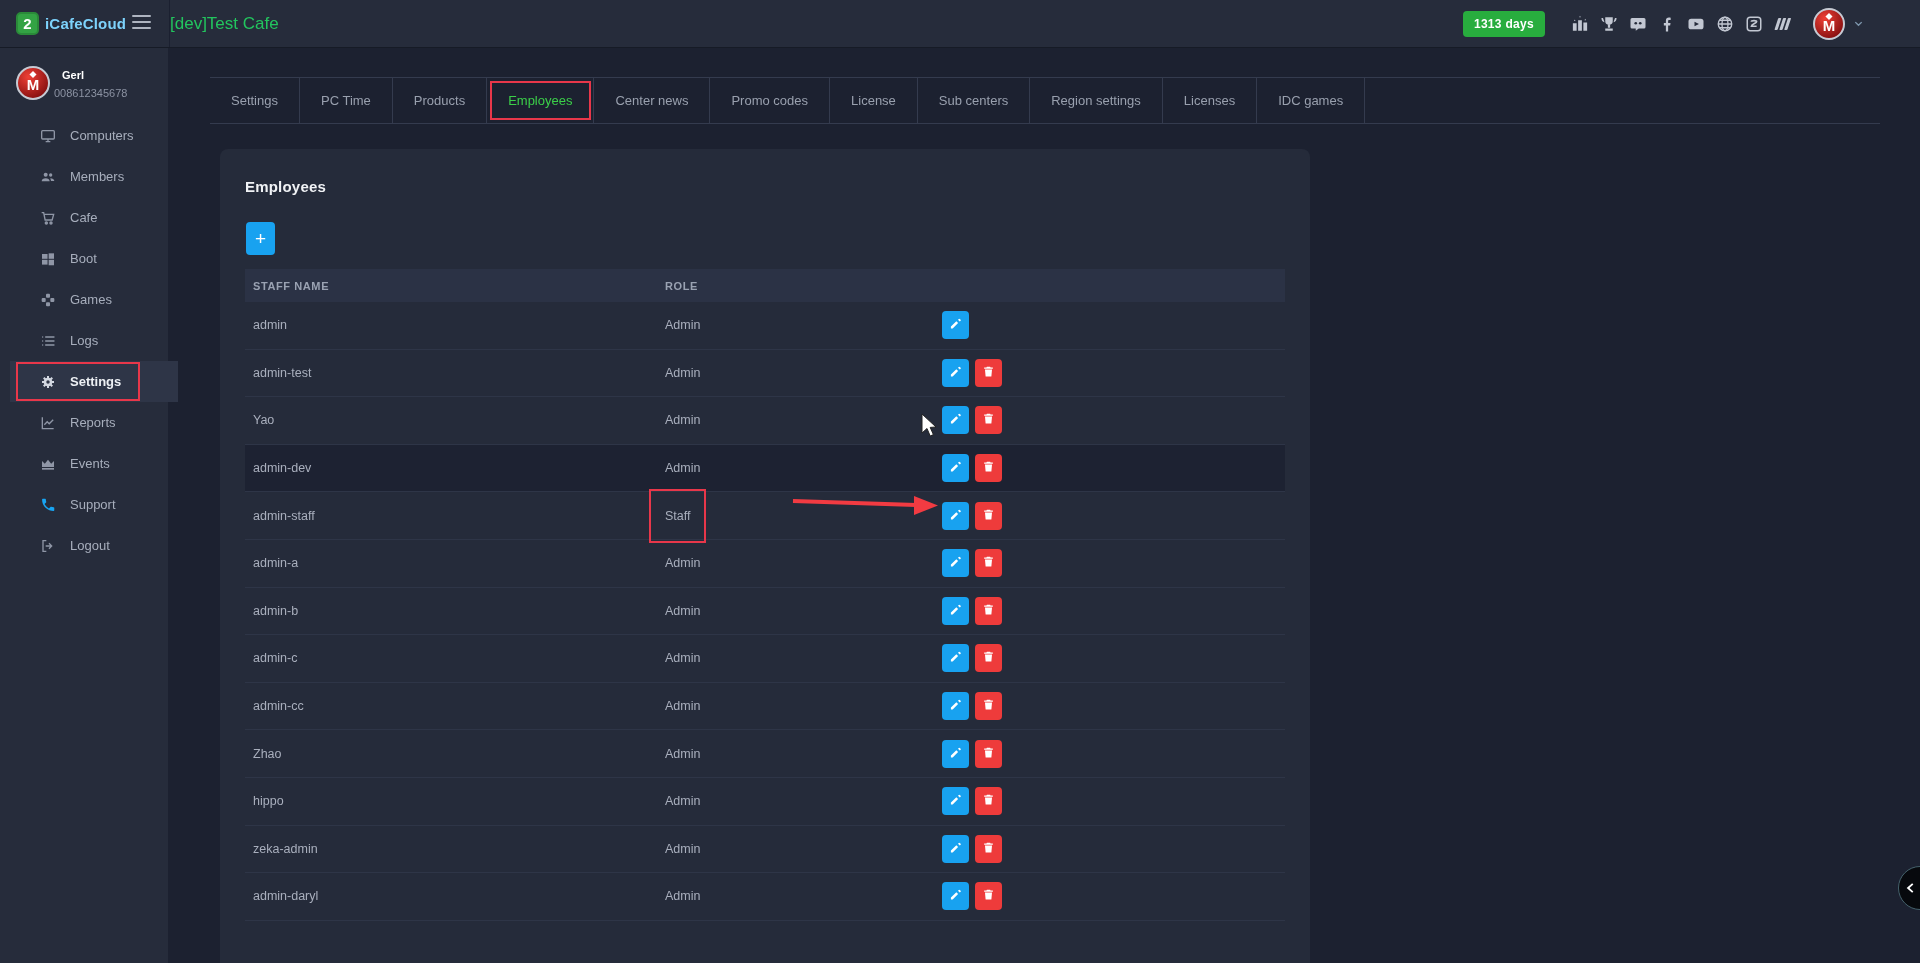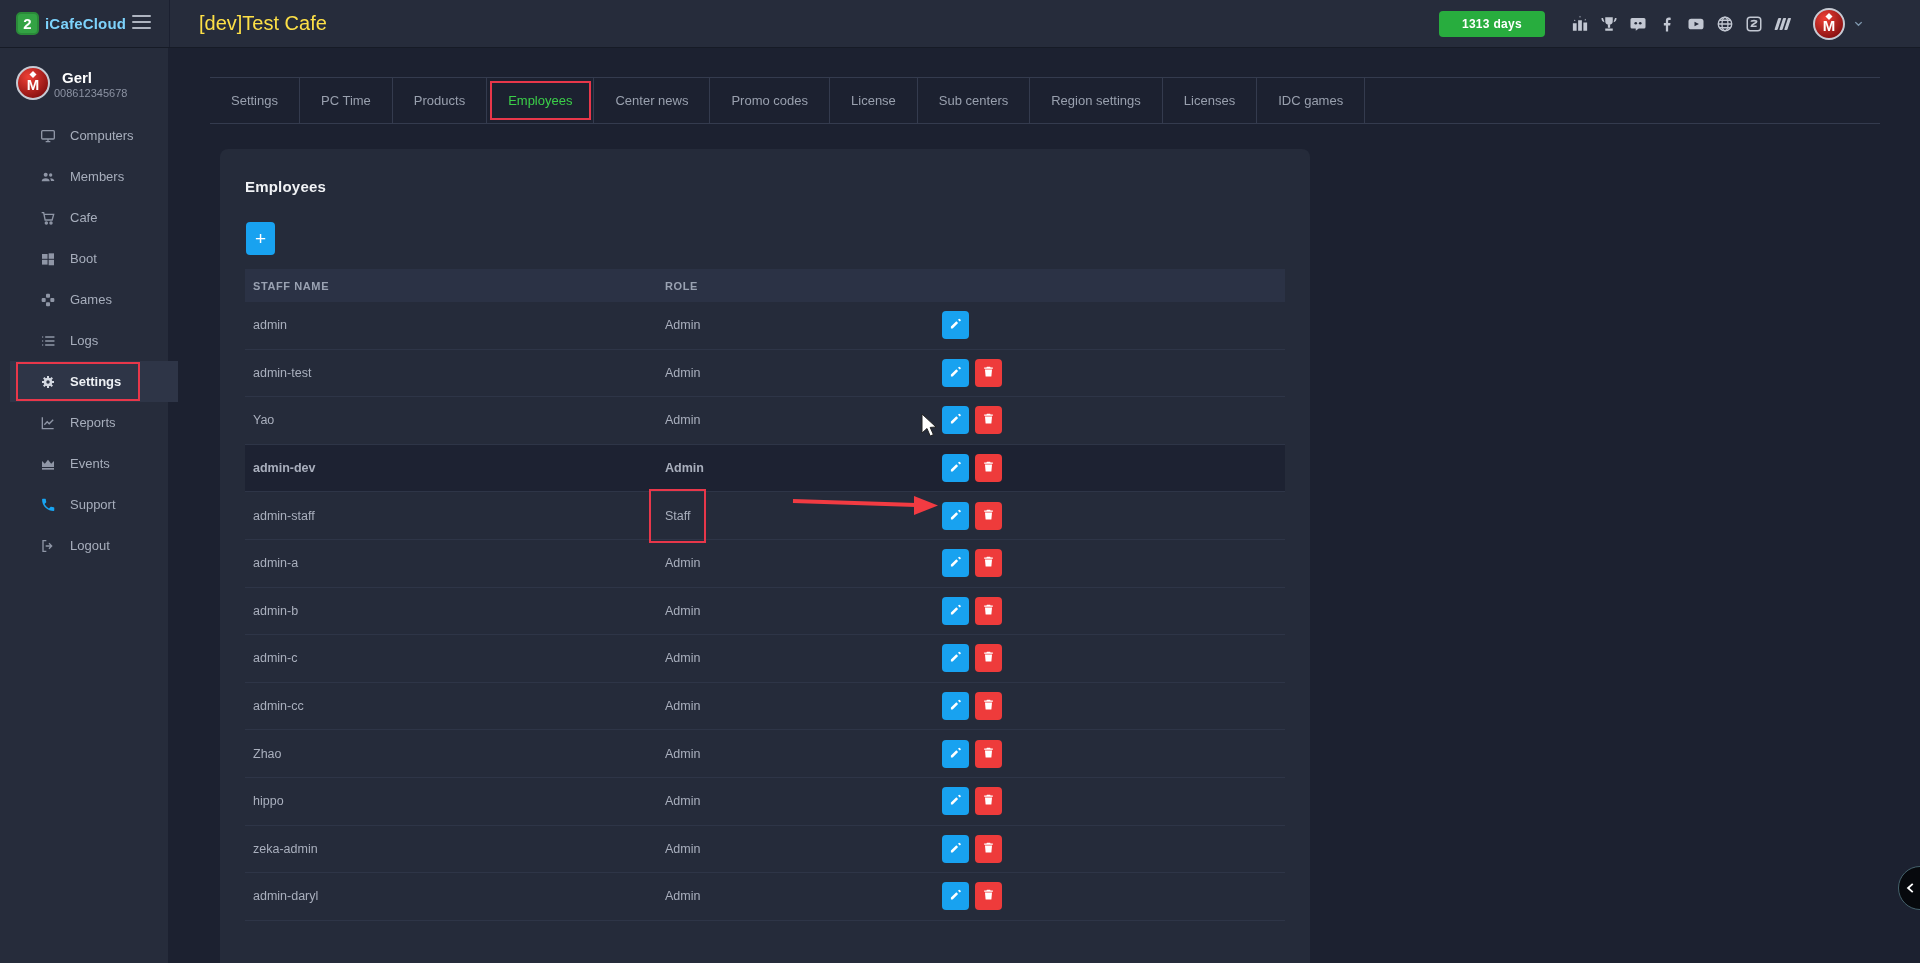--- a/index.html
+++ b/index.html
@@ -18,7 +18,7 @@
   .brand-name{color:#7dd3fc;font-size:15px;font-weight:700;margin-left:6px;letter-spacing:.2px;}
   .hamburger{position:absolute;left:132px;top:15px;width:19px;cursor:pointer;}
   .hamburger i{display:block;height:2px;background:#aeb4c0;margin:0 0 4px;border-radius:1px;}
-  .tb-title{color:#fde047;font-size:20px;margin-left:29px;}
+  .tb-title{color:#22c55e;font-size:17px;}
   .tb-right{margin-left:auto;display:flex;align-items:center;padding-right:56px;}
   .badge{background:#28ad3e;color:#fff;font-size:12px;font-weight:700;border-radius:4px;
          padding:6px 23px;margin-right:20px;letter-spacing:.3px;}

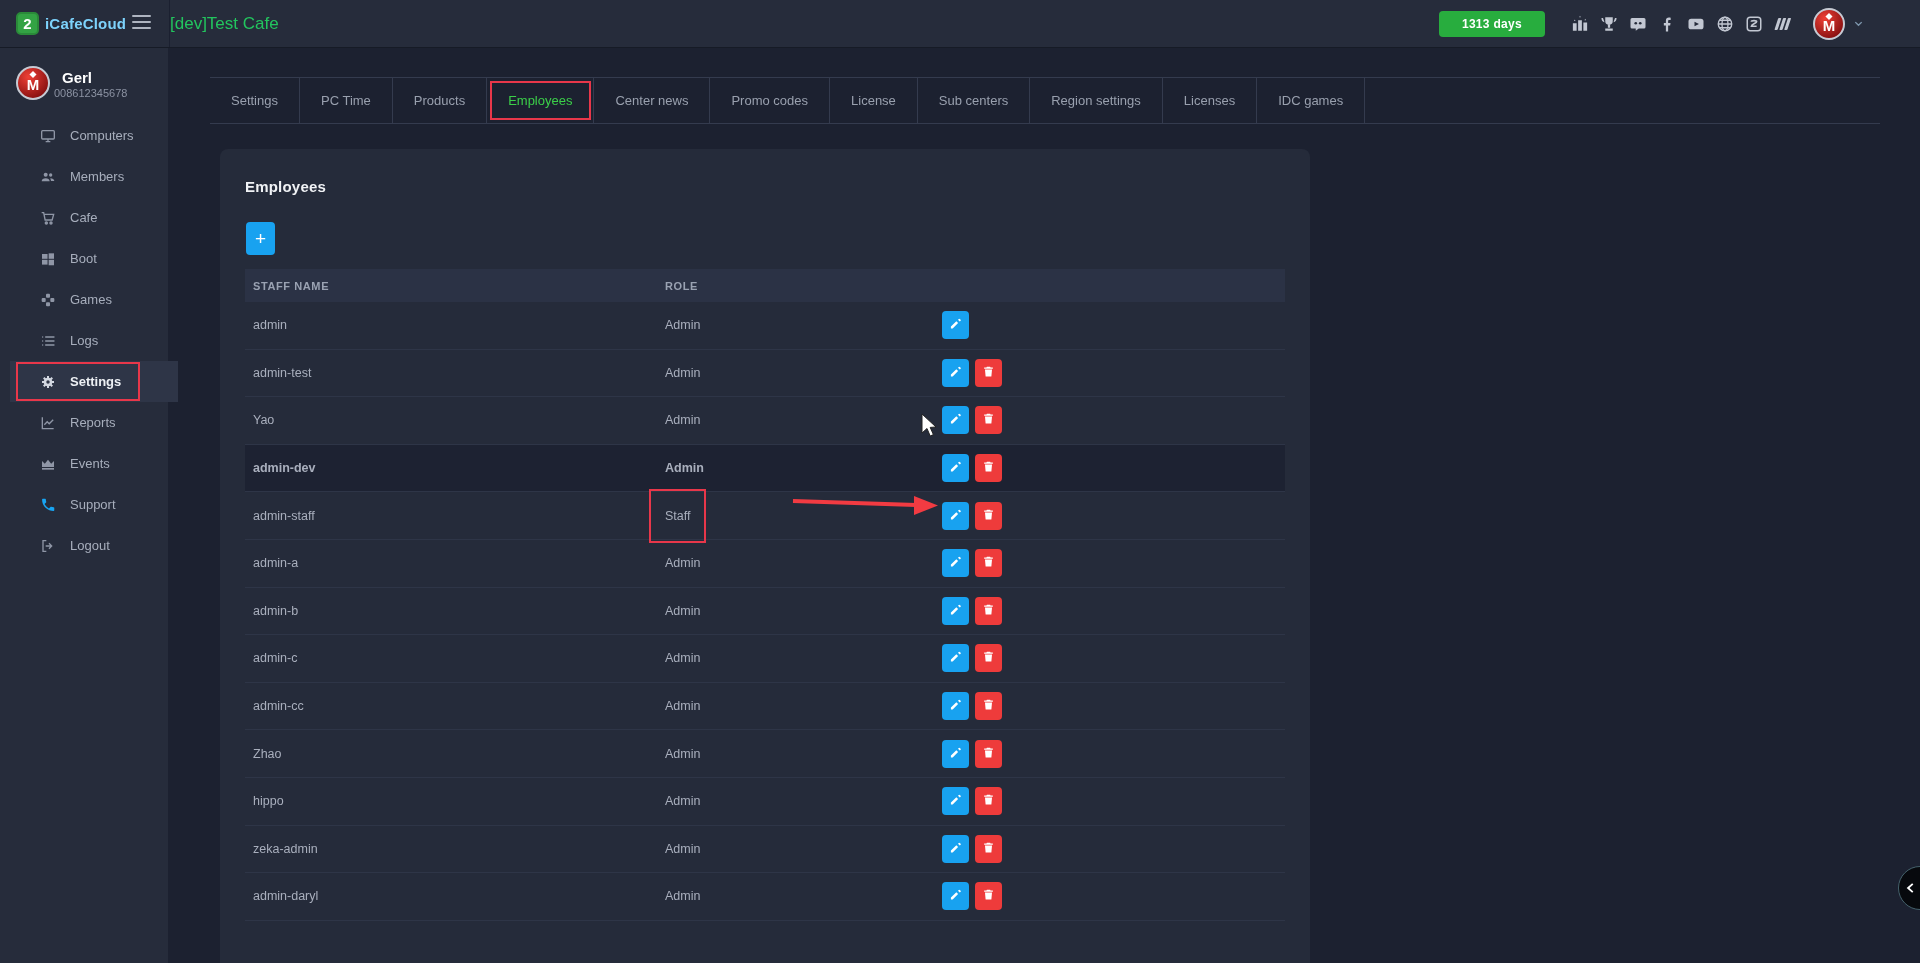--- a/index.html
+++ b/index.html
@@ -21,7 +21,7 @@
   .tb-title{color:#22c55e;font-size:17px;}
   .tb-right{margin-left:auto;display:flex;align-items:center;padding-right:56px;}
   .badge{background:#28ad3e;color:#fff;font-size:12px;font-weight:700;border-radius:4px;
-         padding:6px 23px;margin-right:20px;letter-spacing:.3px;}
+         padding:6px 11px;margin-right:20px;letter-spacing:.3px;}
   .tb-icon{width:19px;height:19px;margin:0 5px;color:#c2c7d2;display:inline-flex;
            align-items:center;justify-content:center;}
   .tb-icon svg{width:18px;height:18px;}

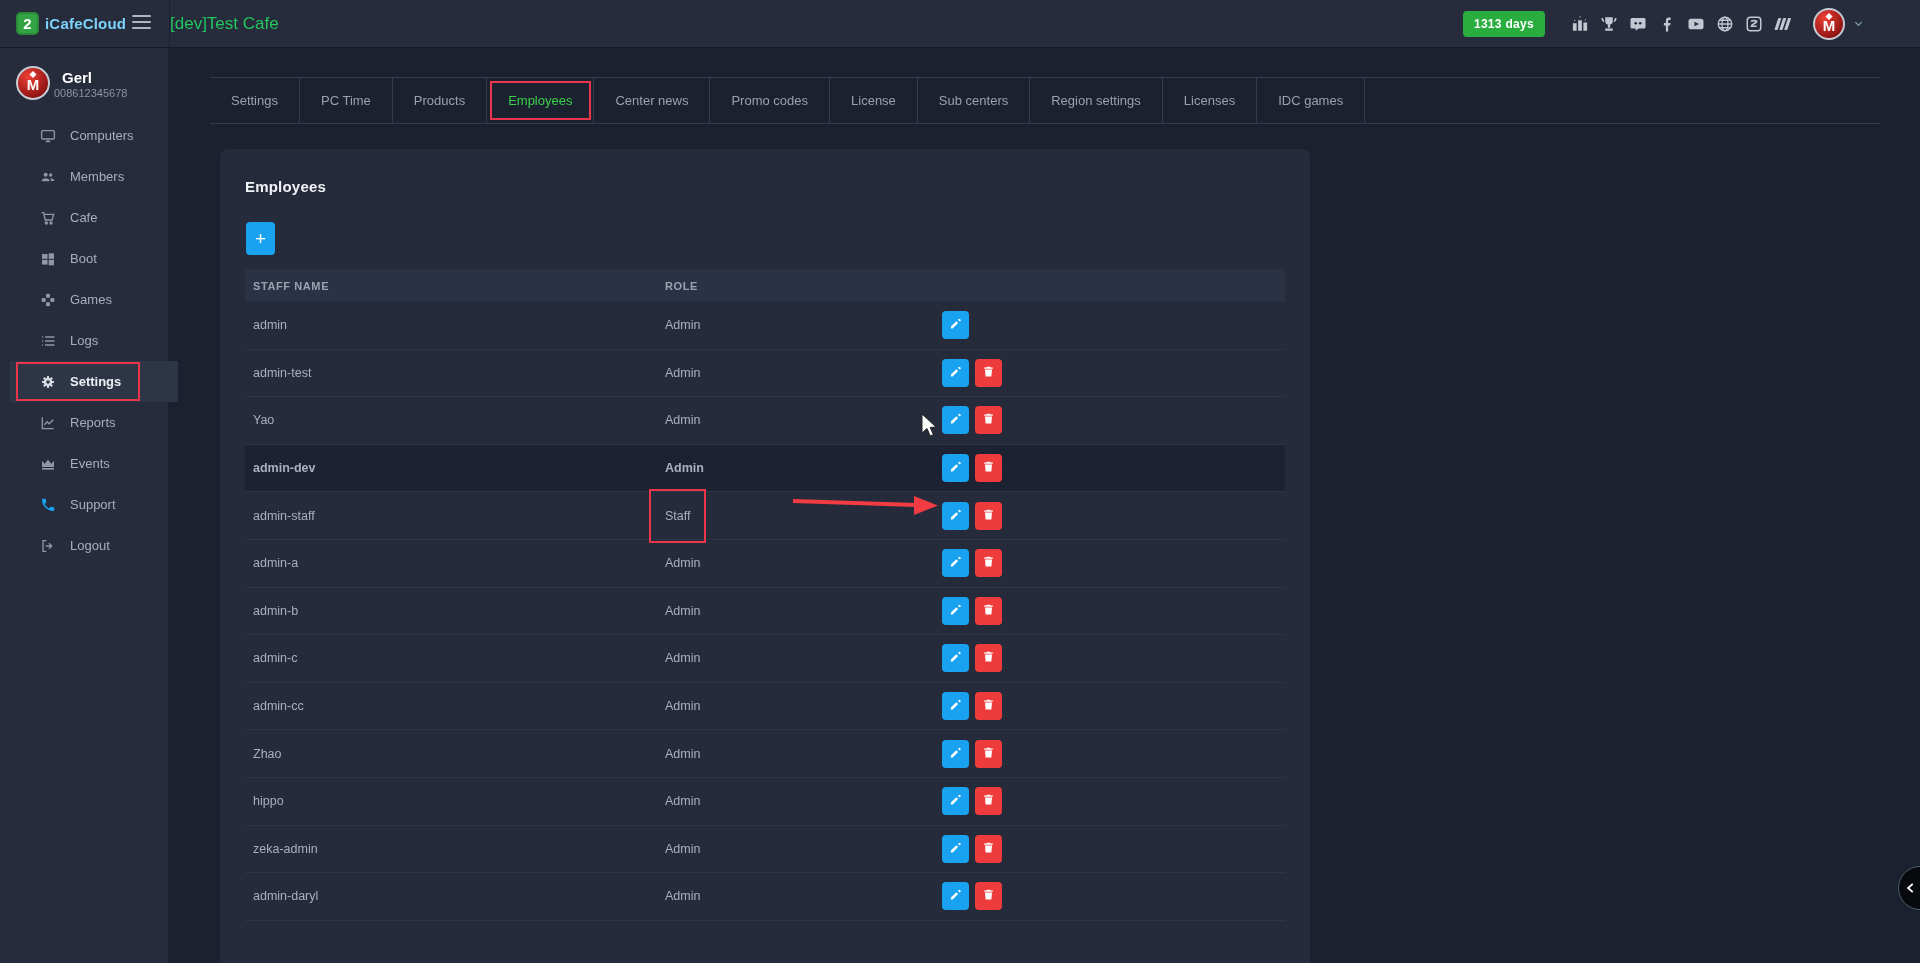--- a/index.html
+++ b/index.html
@@ -38,7 +38,7 @@
   .sidebar{position:absolute;left:0;top:48px;width:168px;height:915px;background:#262c3b;}
   .user{position:absolute;left:0;top:0;width:100%;height:67px;}
   .user .avatar{position:absolute;left:16px;top:18px;margin:0;width:34px;height:34px;}
-  .user-name{position:absolute;left:62px;top:21px;color:#fff;font-size:15px;font-weight:700;}
+  .user-name{position:absolute;left:62px;top:21px;color:#fff;font-size:11px;font-weight:700;}
   .user-phone{position:absolute;left:54px;top:39px;color:#8b92a2;font-size:11px;}
   .nav{position:absolute;left:0;top:67px;width:100%;margin-left:10px;}
   .nav-item{position:relative;height:41px;display:flex;align-items:center;cursor:pointer;}

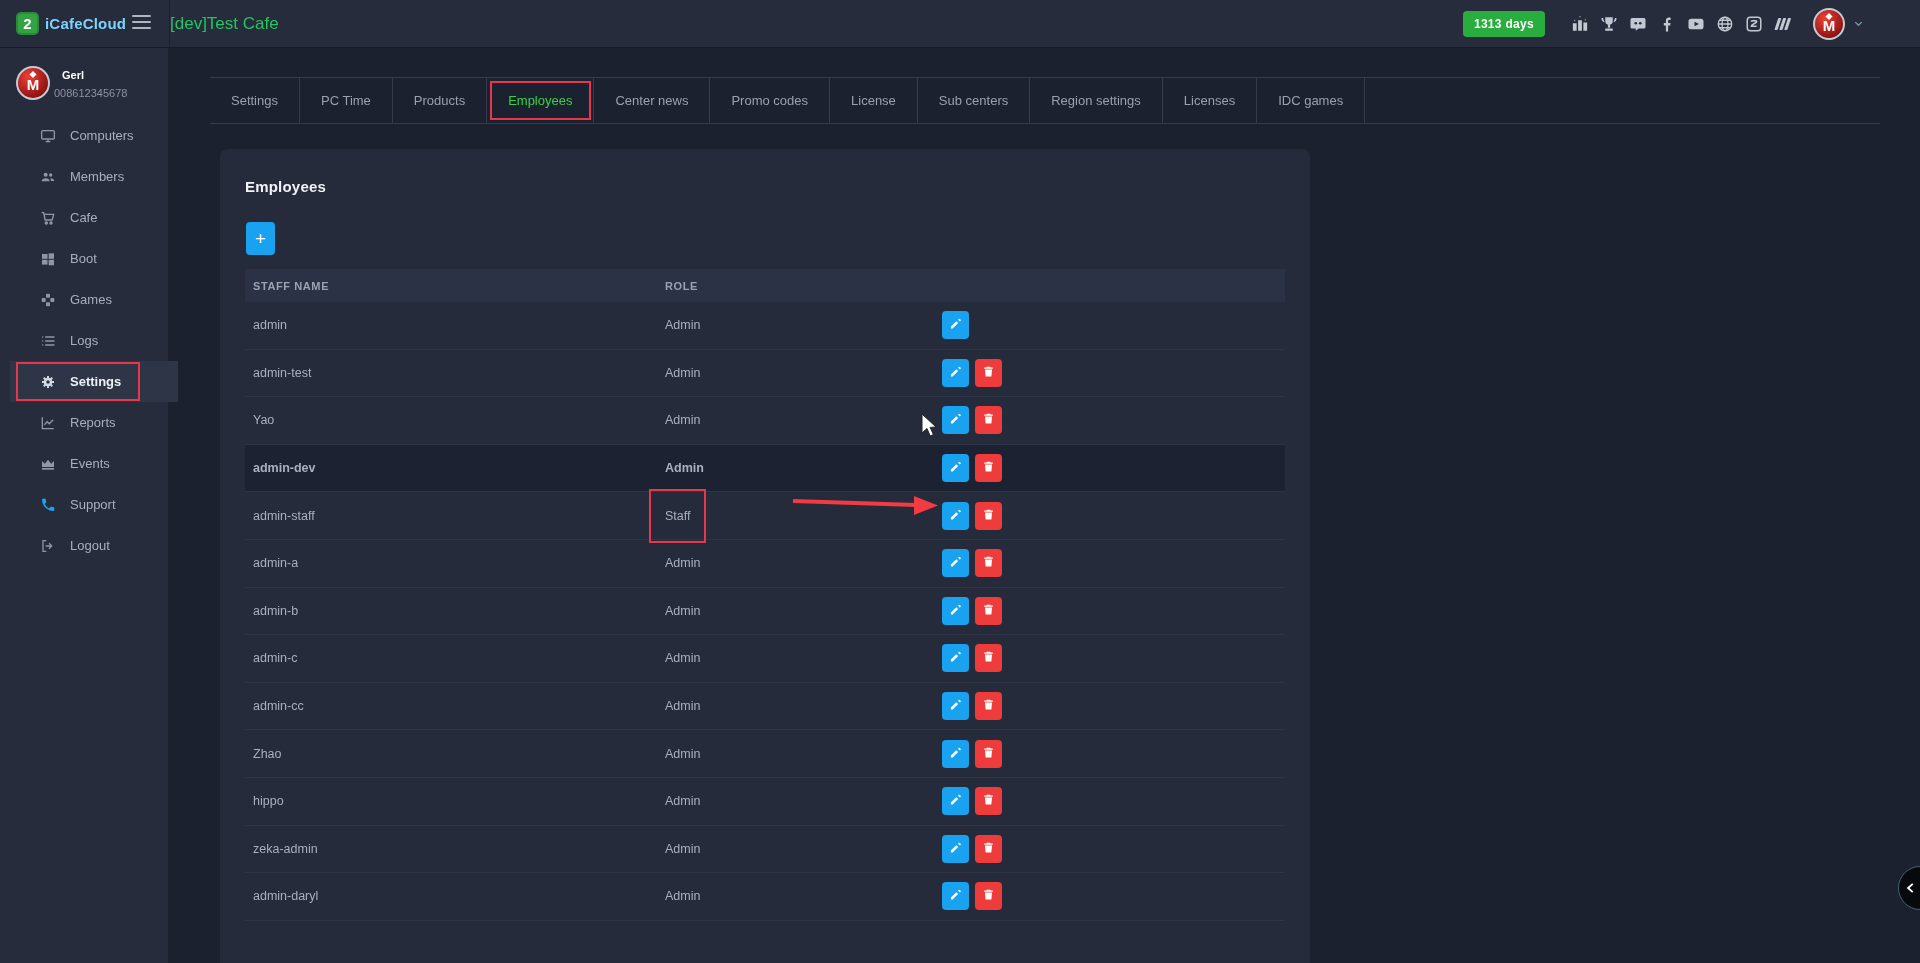--- a/index.html
+++ b/index.html
@@ -74,7 +74,7 @@
   .th-role{width:277px;}
   .trow{height:47.6px;display:flex;align-items:center;border-bottom:1px solid #2e3547;
         color:#a9afbd;font-size:12.5px;position:relative;}
-  .trow.highlight{background:#1d2232;font-weight:bold;}
+  .trow.highlight{background:#1d2232;}
   .td-name{width:420px;padding-left:8px;}
   .td-role{width:277px;}
   .role-annot{display:inline-block;border:2px solid #e8374a;padding:18px 14px;margin-left:-16px;}

